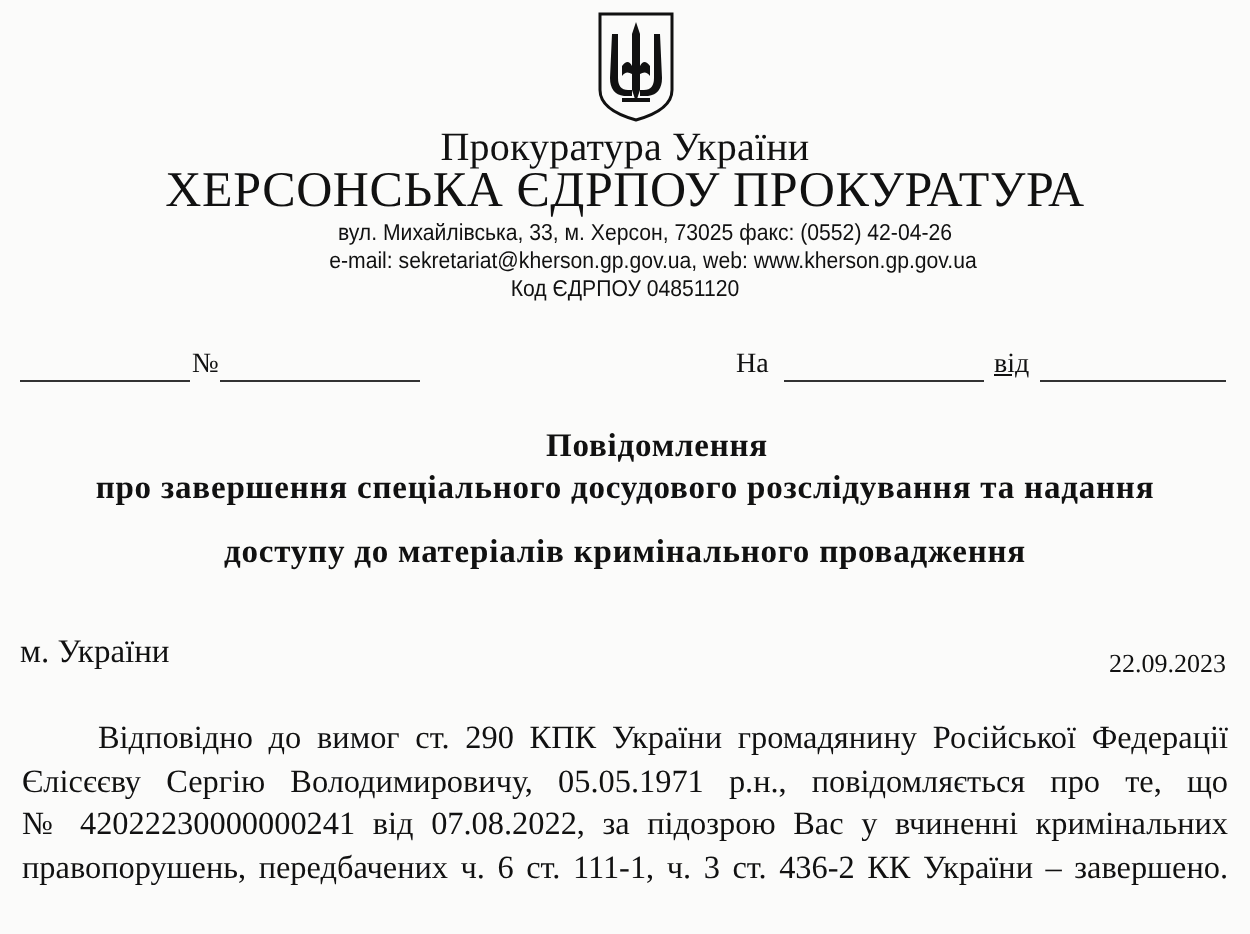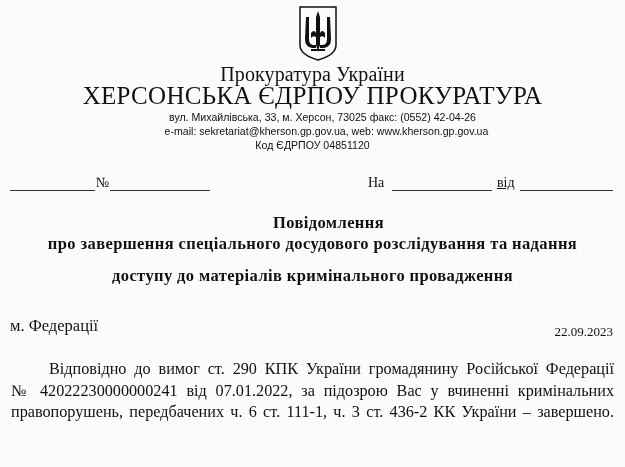--- a/index.html
+++ b/index.html
@@ -57,7 +57,7 @@
 <div class="abs center title t2">про завершення спеціального досудового розслідування та надання</div>
 <div class="abs center title t3">доступу до матеріалів кримінального провадження</div>
 
-<div class="abs" style="left:10px; top:316px; font-size:16.5px;">м. Федерації</div>
+<div class="abs" style="left:10px; top:316px; font-size:16.5px;">м. України</div>
 <div class="abs" style="right:12px; top:324px; font-size:13px;">22.09.2023</div>
 
 <div class="abs body-text" style="top:359px;">

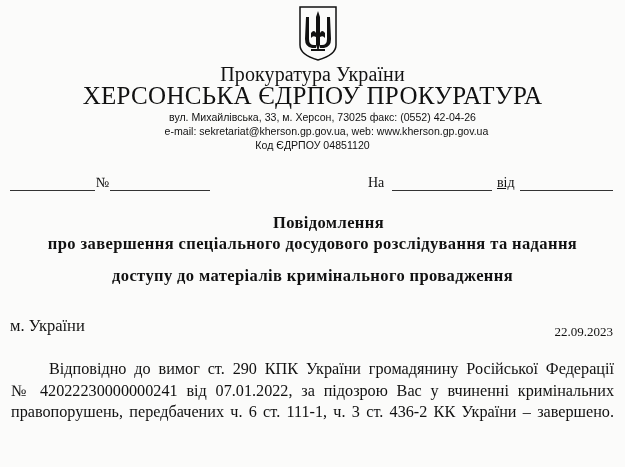--- a/index.html
+++ b/index.html
@@ -62,6 +62,7 @@
 
 <div class="abs body-text" style="top:359px;">
   <span class="body-line" style="padding-left:38px;">Відповідно до вимог ст. 290 КПК України громадянину Російської Федерації</span>
+  <span class="body-line">Єлісєєву Сергію Володимировичу, 05.05.1971 р.н., повідомляється про те, що</span>
   <span class="body-line">№ 42022230000000241 від 07.01.2022, за підозрою Вас у вчиненні кримінальних</span>
   <span class="body-line">правопорушень, передбачених ч. 6 ст. 111-1, ч. 3 ст. 436-2 КК України – завершено.</span>
 </div>

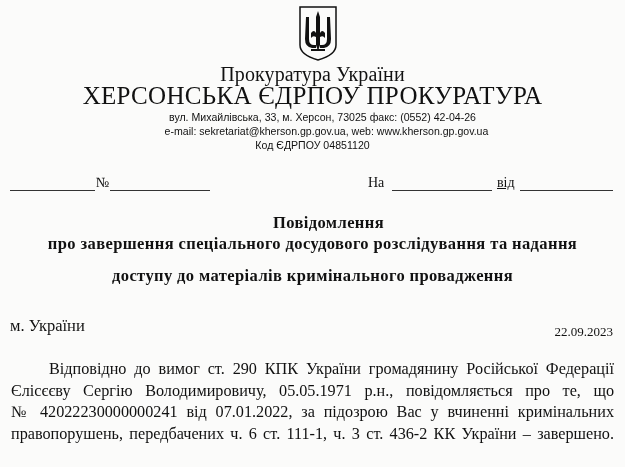--- a/index.html
+++ b/index.html
@@ -63,7 +63,7 @@
 <div class="abs body-text" style="top:359px;">
   <span class="body-line" style="padding-left:38px;">Відповідно до вимог ст. 290 КПК України громадянину Російської Федерації</span>
   <span class="body-line">Єлісєєву Сергію Володимировичу, 05.05.1971 р.н., повідомляється про те, що</span>
-  <span class="body-line">№ 42022230000000241 від 07.01.2022, за підозрою Вас у вчиненні кримінальних</span>
+  <span class="body-line">№ 42022230000000241 від 07.08.2022, за підозрою Вас у вчиненні кримінальних</span>
   <span class="body-line">правопорушень, передбачених ч. 6 ст. 111-1, ч. 3 ст. 436-2 КК України – завершено.</span>
 </div>
 

